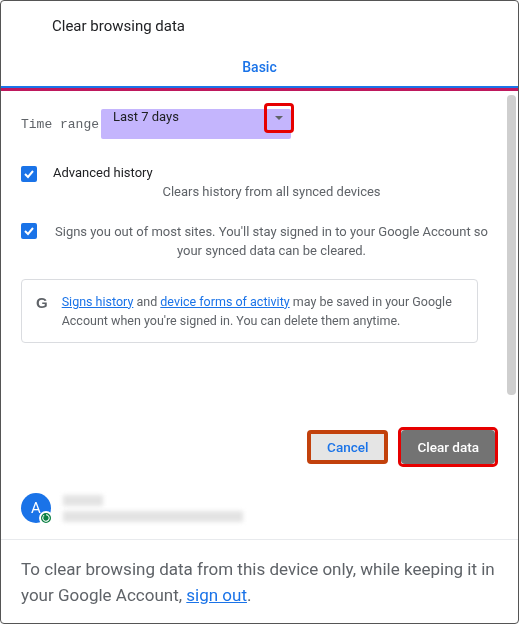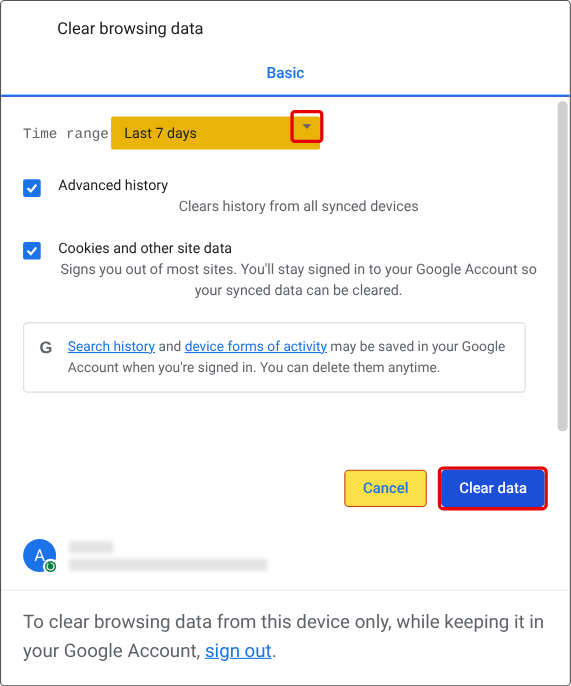--- a/index.html
+++ b/index.html
@@ -29,7 +29,7 @@
   }
   .tabs {
     display: flex;
-    border-bottom: 1px solid #be185d;
+    border-bottom: 4px solid #be185d;
   }
   .tab {
     flex: 1;

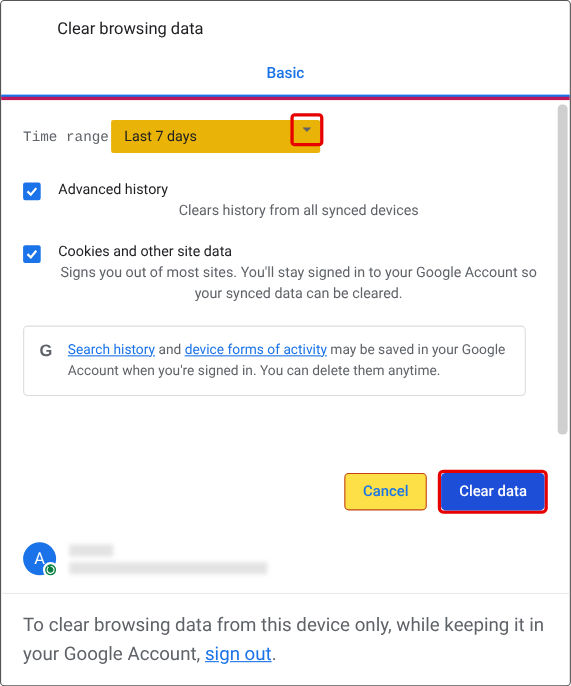--- a/index.html
+++ b/index.html
@@ -82,11 +82,11 @@
   }
   .select {
     display: flex;
-    align-items: center;
+    align-items: flex-start;
     justify-content: space-between;
     width: 190px;
     height: 30px;
-    background: #eab308;
+    background: #c4b5fd;
     padding: 0 8px 0 12px;
     font-size: 13px;
     color: #202124;

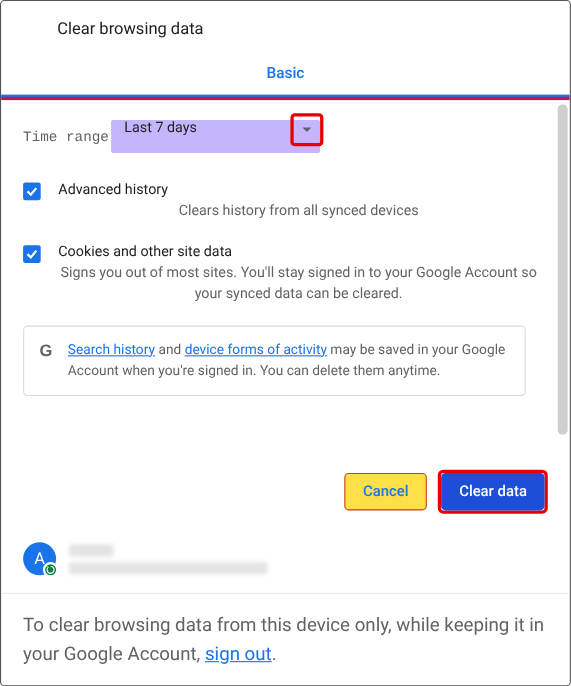--- a/index.html
+++ b/index.html
@@ -280,7 +280,6 @@
             </svg>
         </div>
         <div class="opt-body">
-          <div class="opt-title">Cookies and other site data</div>
           <div class="opt-desc">Signs you out of most sites. You'll stay signed in to your Google Account so your synced data can be cleared.</div>
         </div>
       </div>

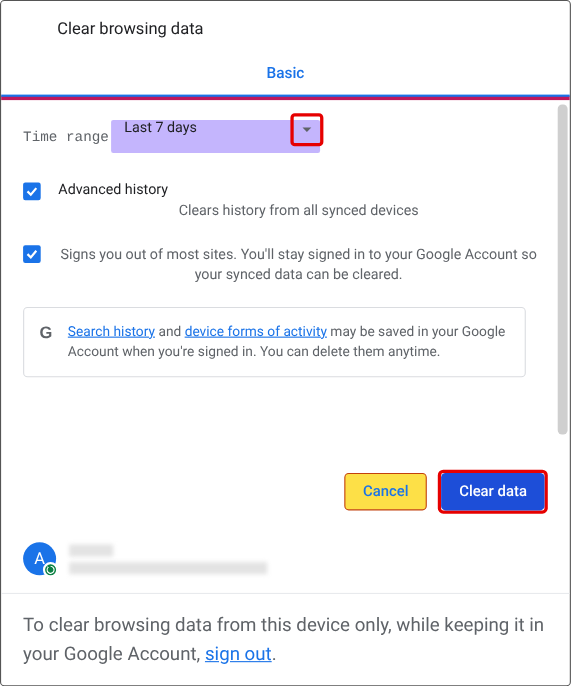--- a/index.html
+++ b/index.html
@@ -288,7 +288,7 @@
       <div class="google-notice">
         <div class="g-logo">G</div>
         <div class="notice-text">
-          <span class="link">Search history</span><span> and </span><span class="link">device forms of activity</span><span> may be saved in your Google Account when you're signed in. You can delete them anytime.</span>
+          <span class="link">Signs history</span><span> and </span><span class="link">device forms of activity</span><span> may be saved in your Google Account when you're signed in. You can delete them anytime.</span>
         </div>
       </div>
 

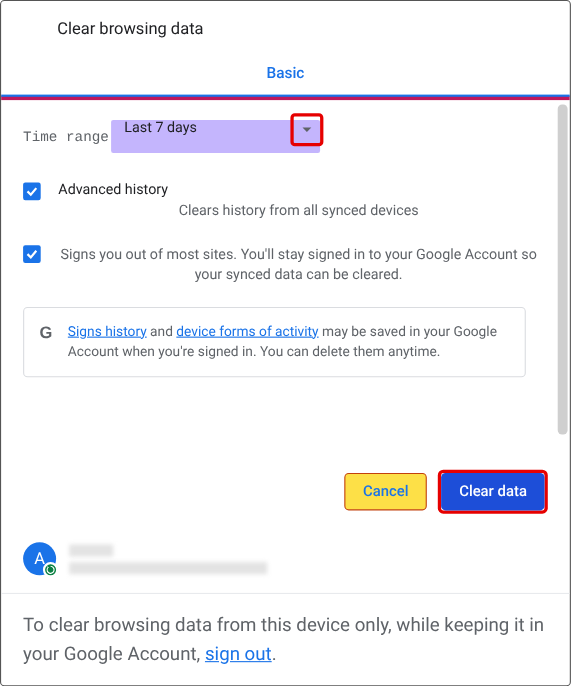--- a/index.html
+++ b/index.html
@@ -179,9 +179,9 @@
     align-items: center;
   }
   .btn-cancel {
-    background: #fde047;
+    background: #e5e5e5;
     color: #1a73e8;
-    border: 1px solid #c2410c;
+    border: 4px solid #c2410c;
   }
   .btn-clear-wrap {
     border: 3px solid #e60000;

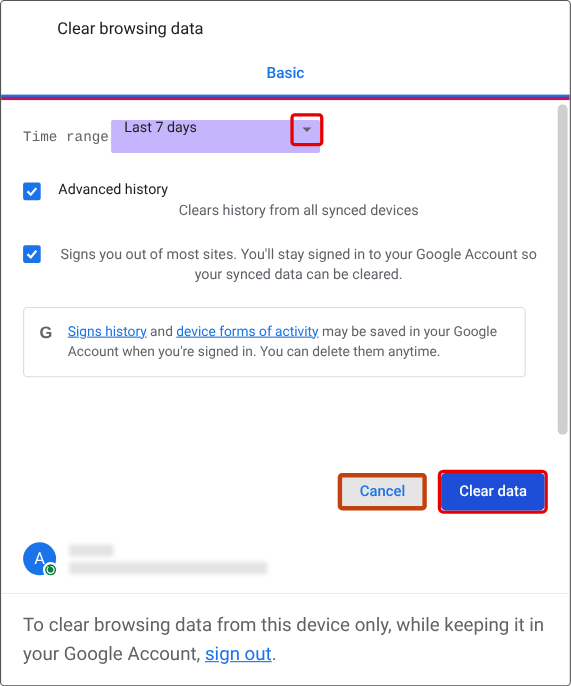--- a/index.html
+++ b/index.html
@@ -189,7 +189,7 @@
     padding: 0;
   }
   .btn-clear {
-    background: #1d4ed8;
+    background: #737373;
     color: #fff;
     border: none;
   }

